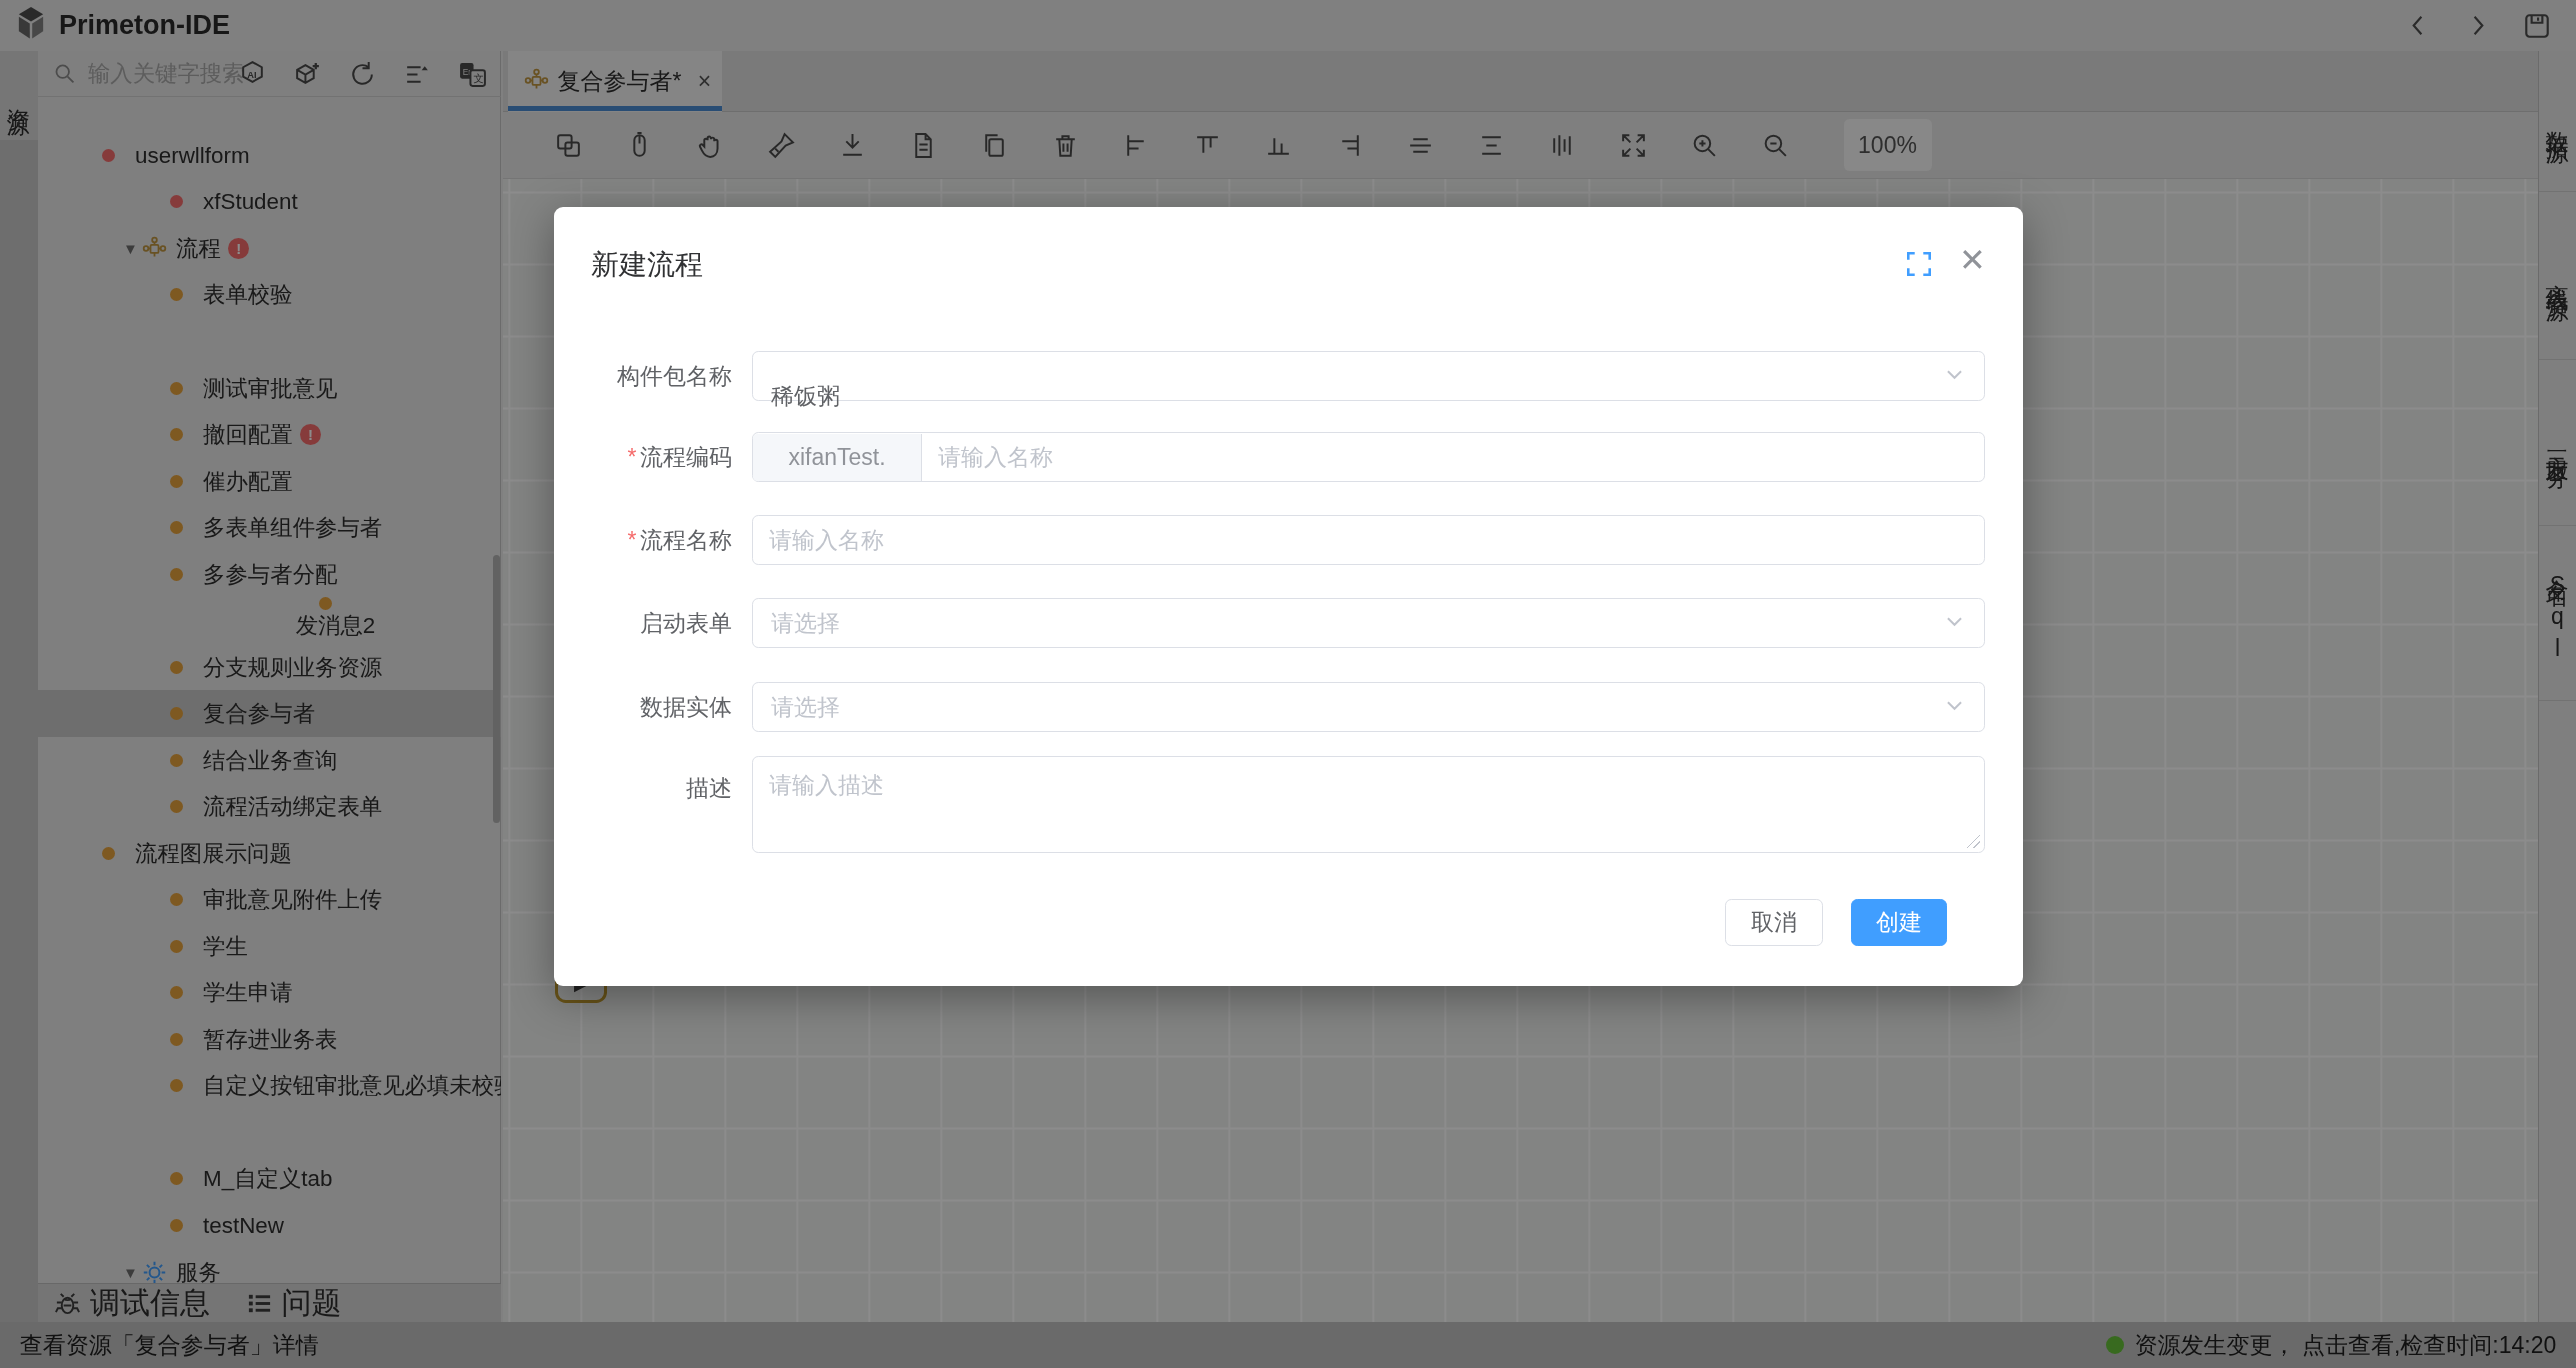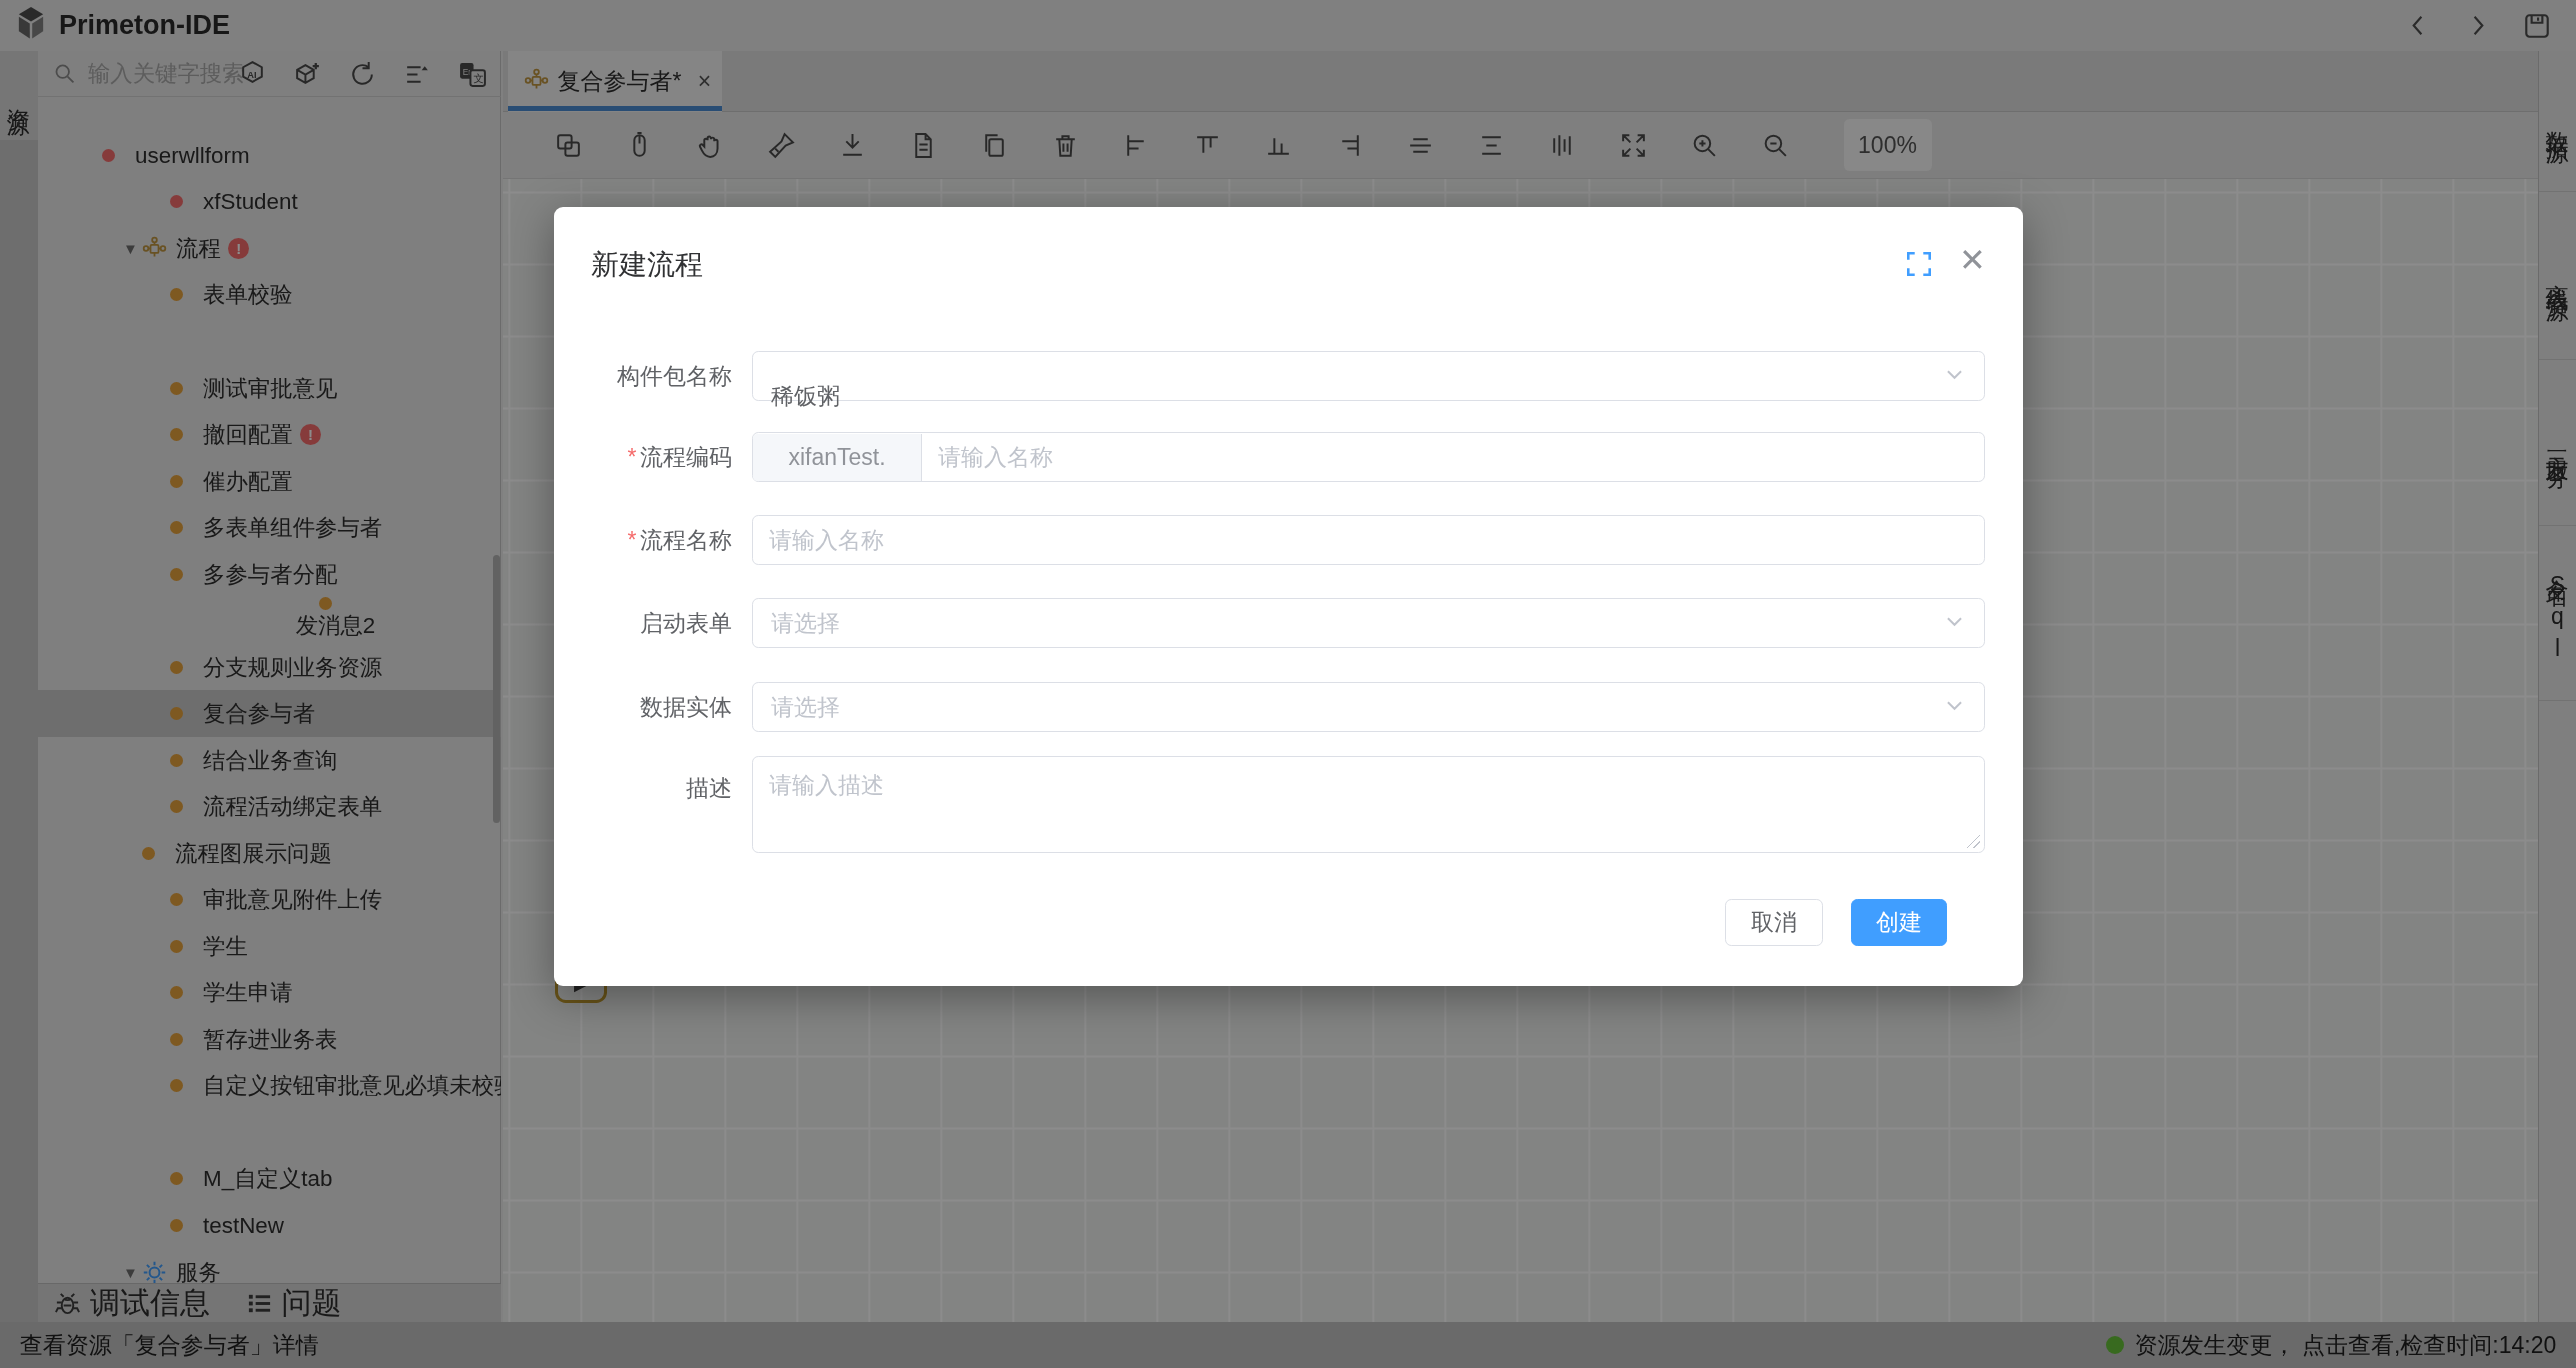--- a/index.html
+++ b/index.html
@@ -270,7 +270,7 @@
           <span class="dot" style="background:#e6a23c"></span>
           <span>流程活动绑定表单</span>
         </div>
-        <div class="tree-row" style="top: 733px; padding-left: 104px;">
+        <div class="tree-row" style="top: 733px; padding-left: 64px;">
           <span class="dot" style="background:#e6a23c"></span>
           <span>流程图展示问题</span>
         </div>

